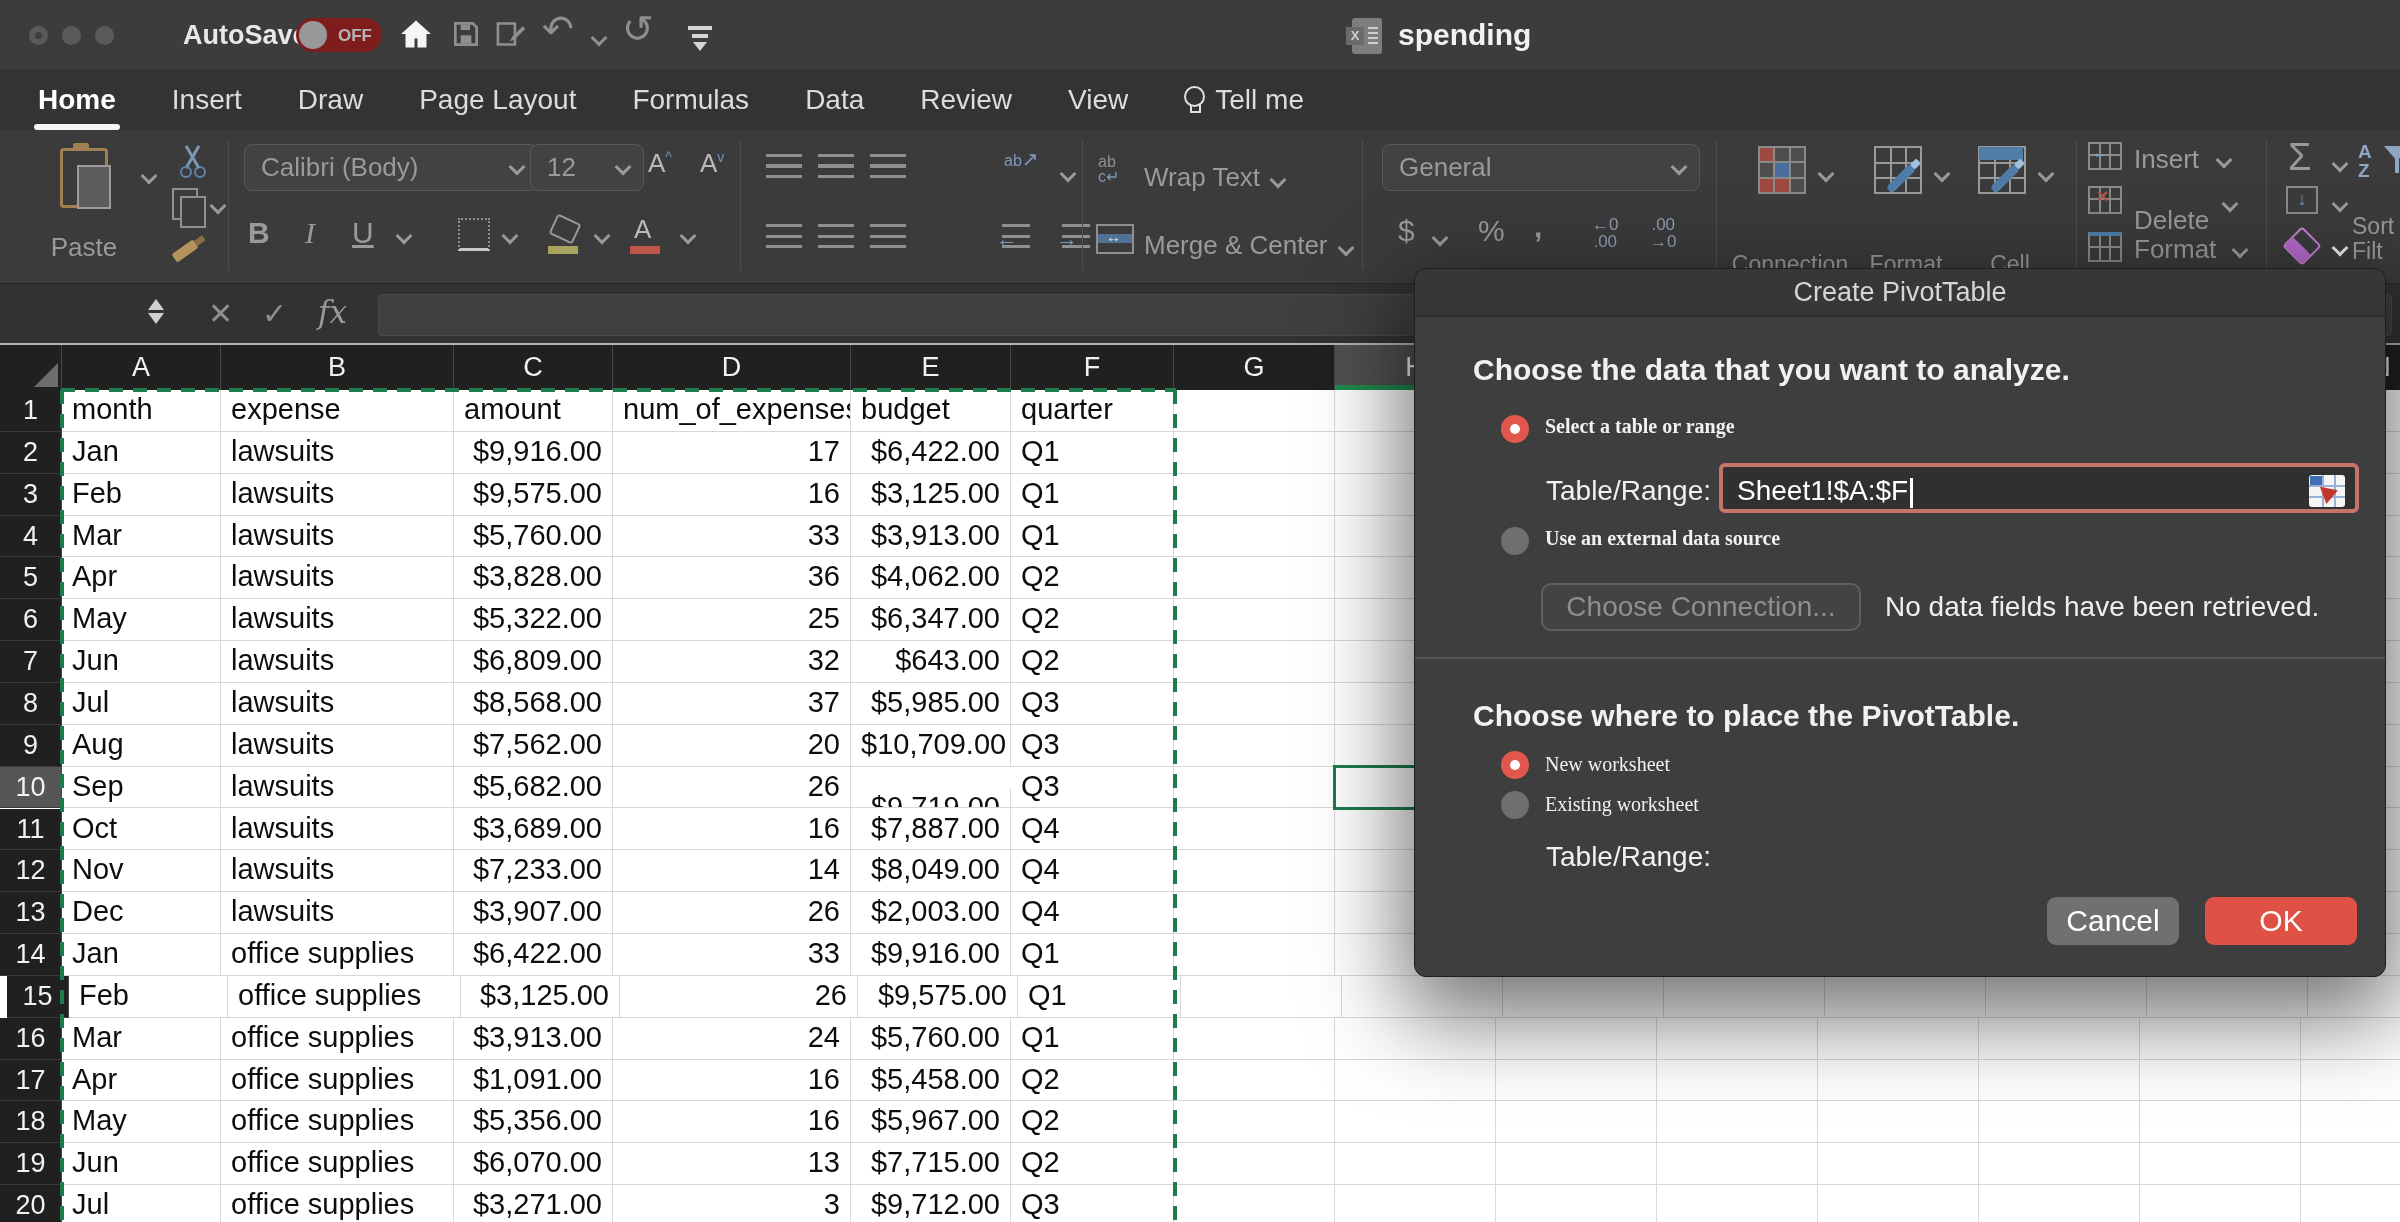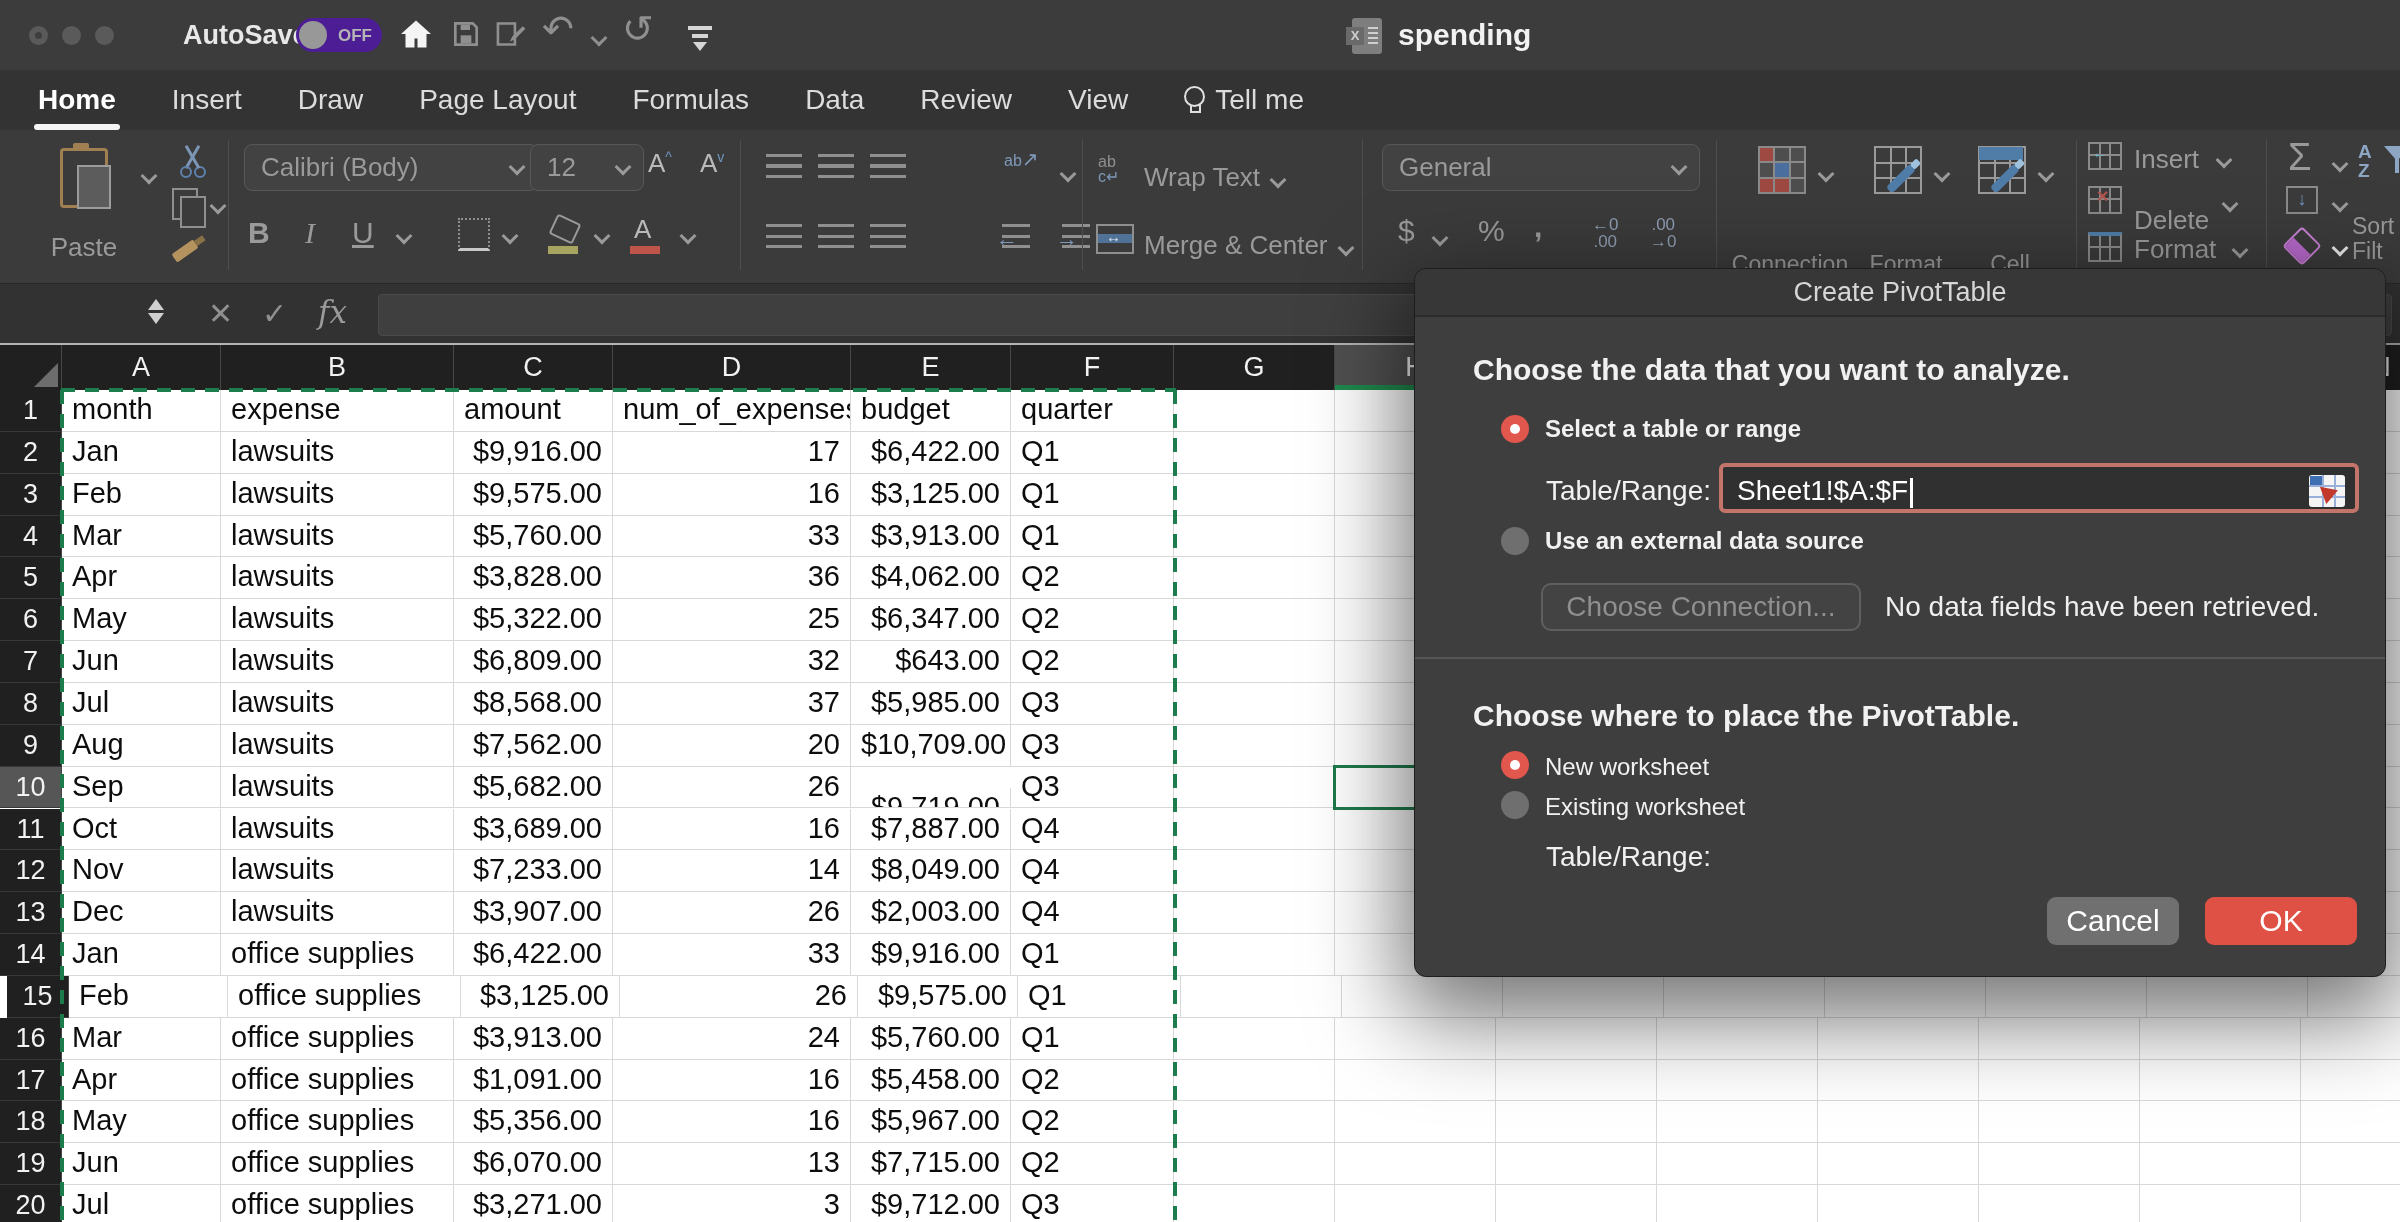--- a/index.html
+++ b/index.html
@@ -10,7 +10,7 @@
   .light{position:absolute;top:26px;width:19px;height:19px;border-radius:50%;background:#5a5a5a;}
   .light.l1::after{content:"";position:absolute;left:6px;top:6px;width:7px;height:7px;border-radius:50%;background:#3e3e3e;}
   .as-label{position:absolute;left:183px;top:20px;font-size:27px;font-weight:700;color:#e8e8e8;}
-  .as-toggle{position:absolute;left:296px;top:18px;width:86px;height:34px;border-radius:17px;background:#4c1d95;}
+  .as-toggle{position:absolute;left:296px;top:18px;width:86px;height:34px;border-radius:17px;background:#7f1d1d;}
   .as-knob{position:absolute;left:3px;top:3px;width:28px;height:28px;border-radius:50%;background:#989898;}
   .as-off{position:absolute;right:10px;top:8px;font-size:17px;font-weight:700;color:#b5b5b5;}
   .tb-ic{position:absolute;top:18px;color:#8f8f8f;font-size:32px;line-height:34px;}

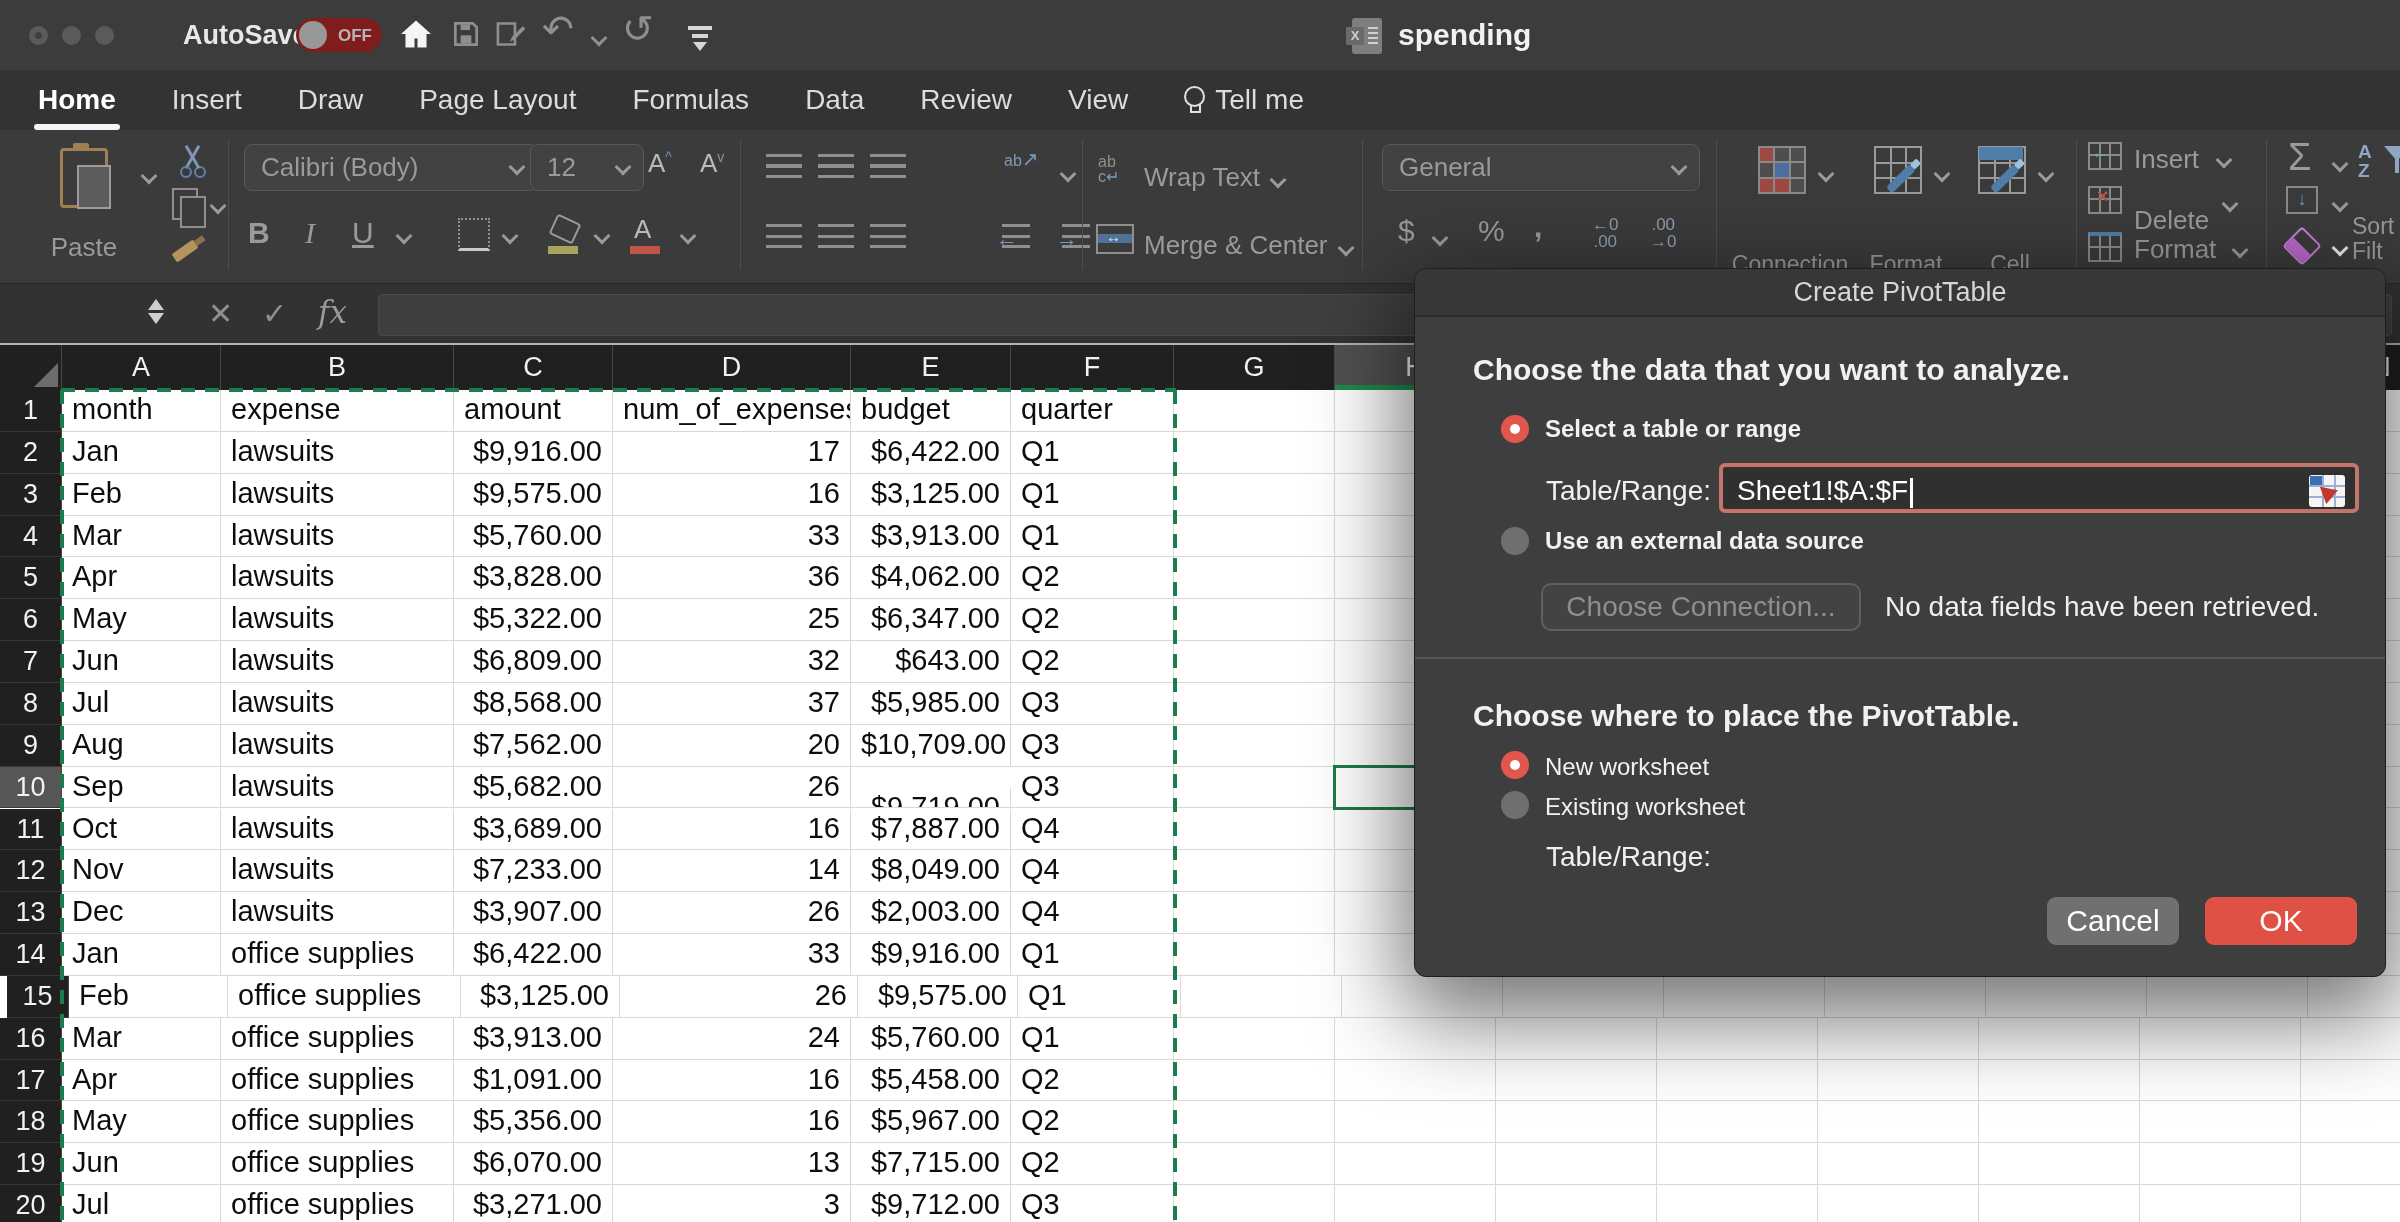--- a/index.html
+++ b/index.html
@@ -125,7 +125,7 @@
   .radio{position:absolute;width:28px;height:28px;border-radius:50%;background:#6f6f6f;}
   .radio.sel{background:#e2574d;}
   .radio.sel::after{content:"";position:absolute;left:9px;top:9px;width:10px;height:10px;border-radius:50%;background:#fff;}
-  .rlab{position:absolute;font-size:24px;}
+  .rlab{position:absolute;font-size:20px;font-family:Liberation Serif, serif;}
   .rlab.b{font-weight:700;}
   .dlg-field-label{position:absolute;font-size:28px;text-align:right;}
   .dlg-input{position:absolute;height:50px;background:#313131;border-radius:6px;box-sizing:border-box;

